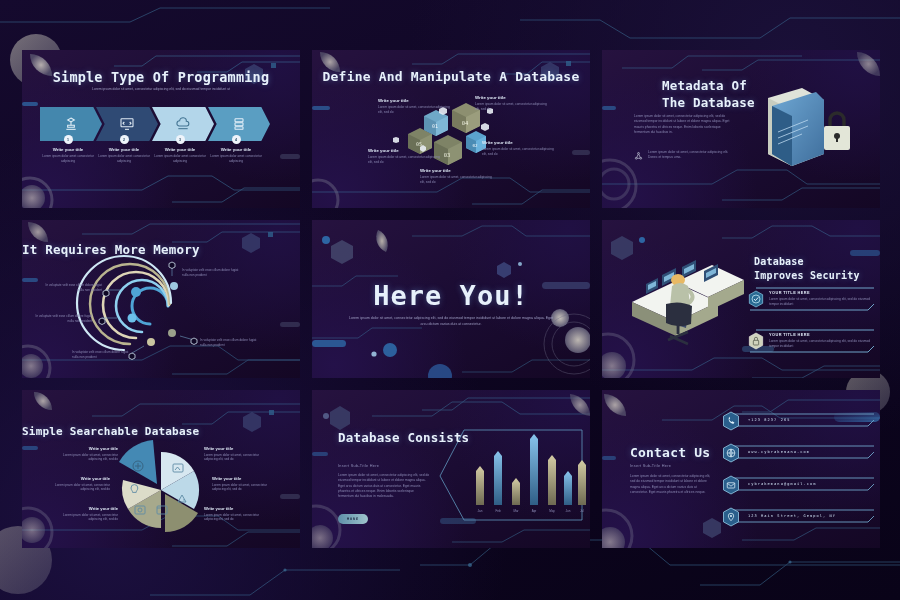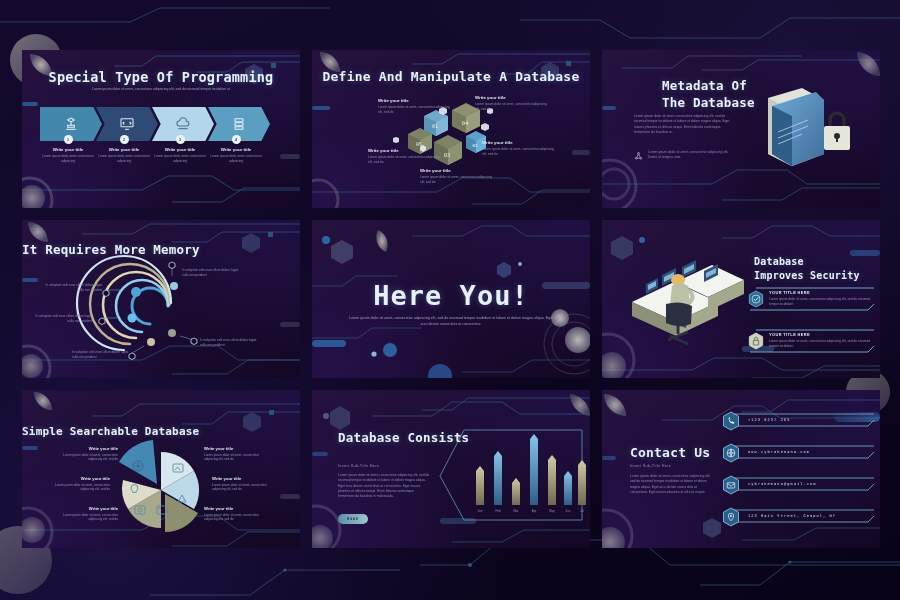--- a/index.html
+++ b/index.html
@@ -178,7 +178,7 @@
         <rect x="0" y="52" width="16" height="4" rx="2" fill="#2f6fae" opacity=".7"></rect>
         <rect x="258" y="104" width="20" height="5" rx="2.5" fill="#4a4e6e" opacity=".5"></rect>
       </svg>
-      <div class="ttl s1-title">Special Type Of Programming</div>
+      <div class="ttl s1-title">Simple Type Of Programming</div>
       <div class="sub s1-sub">Lorem ipsum dolor sit amet, consectetur adipiscing elit, sed do eiusmod tempor incididunt ut</div>
 
       <div class="chev-row">

